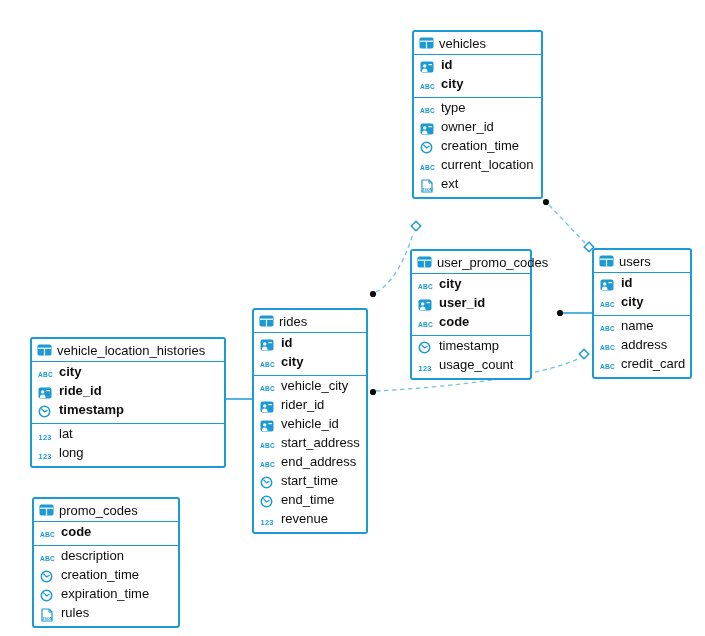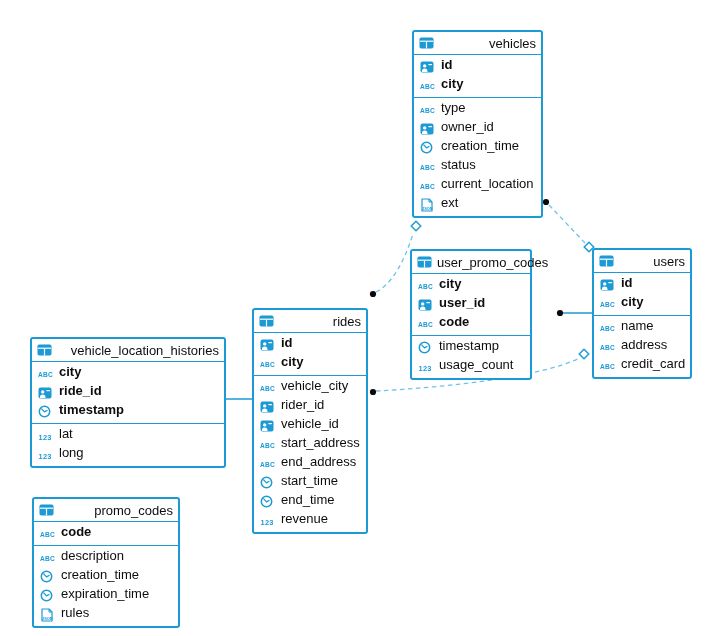--- a/index.html
+++ b/index.html
@@ -7,7 +7,7 @@
           font-family:"Liberation Sans",sans-serif;}
   .tbl{position:absolute;box-sizing:border-box;background:#fff;border:2px solid var(--blue,#1b9ad5);
        border-radius:3px;color:#0d0d0d;cursor:default;}
-  .hdr{display:flex;align-items:center;justify-content:space-between;gap:5px;height:22px;
+  .hdr{display:flex;align-items:center;justify-content:flex-start;gap:5px;height:22px;
        border-bottom:1.5px solid var(--blue,#1b9ad5);padding:0 5px;font-size:13px;}
   .sec{padding:2px 0;}
   .sec + .sec{border-top:1.5px solid var(--blue,#1b9ad5);}

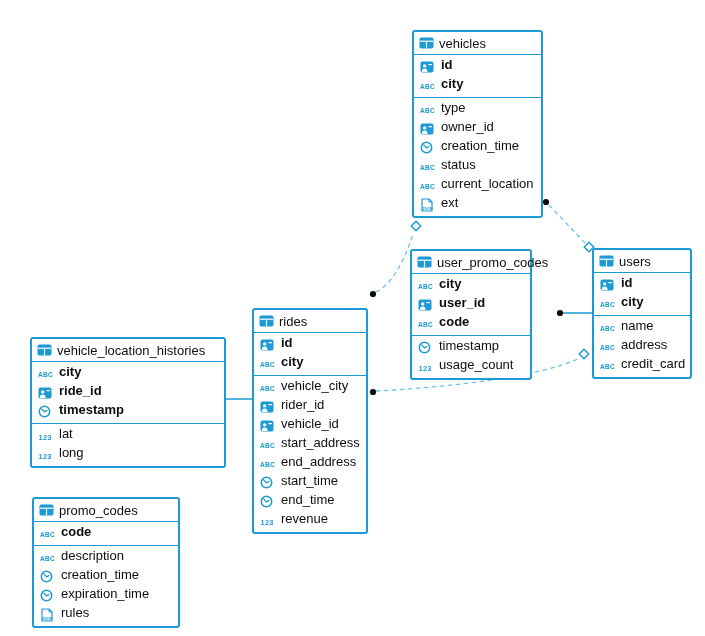--- a/index.html
+++ b/index.html
@@ -115,14 +115,6 @@
                 <text x="0" y="8.2" font-family="Liberation Sans, sans-serif" font-size="6.6" font-weight="bold" fill="#1b9ad5" letter-spacing="0.2">ABC</text>
               </svg>
             </span>
-            <span>status</span>
-          </div>
-          <div class="row">
-            <span class="icn">
-              <svg width="16" height="10" viewBox="0 0 16 10">
-                <text x="0" y="8.2" font-family="Liberation Sans, sans-serif" font-size="6.6" font-weight="bold" fill="#1b9ad5" letter-spacing="0.2">ABC</text>
-              </svg>
-            </span>
             <span>current_location</span>
           </div>
           <div class="row">

